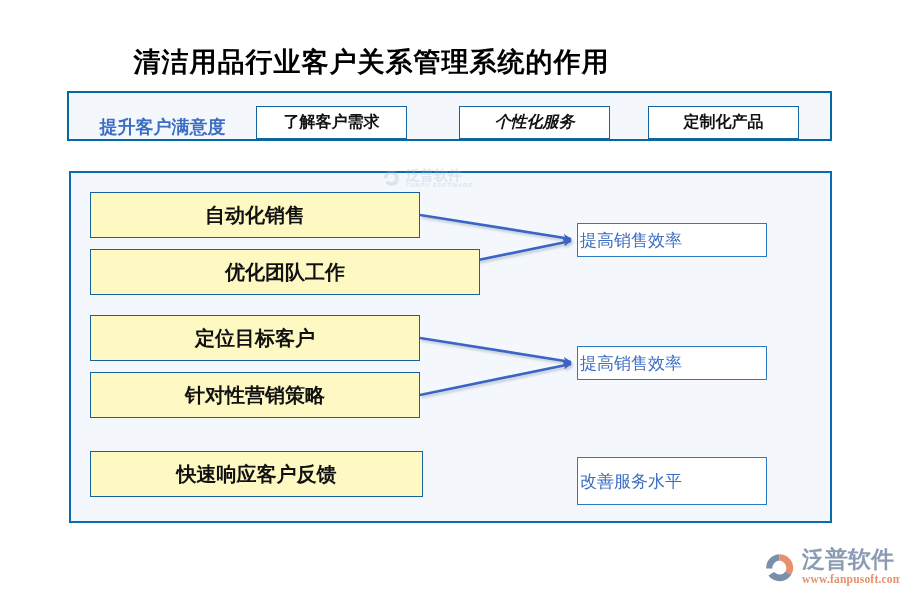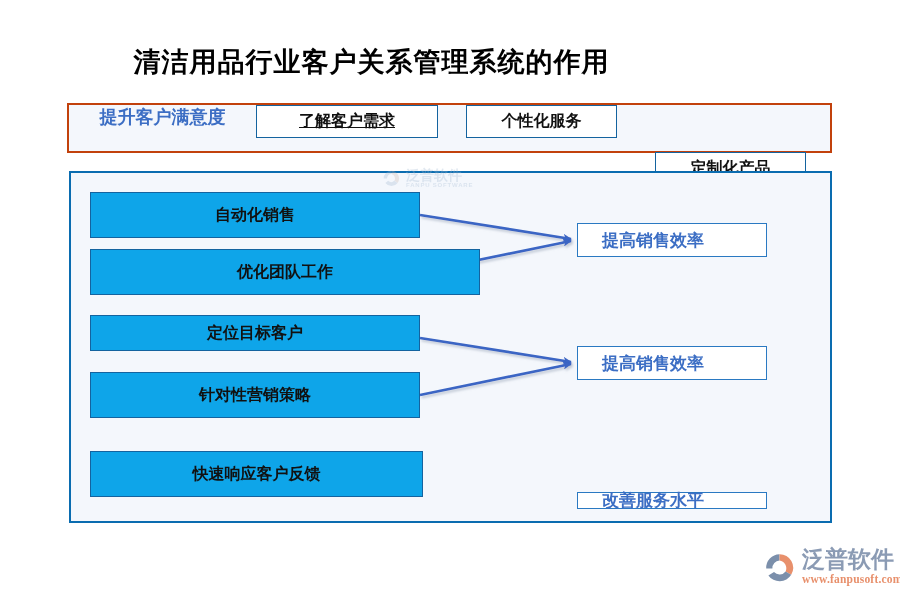--- a/index.html
+++ b/index.html
@@ -33,14 +33,14 @@
   #top-band {
     position: absolute;
     left: 67px;
-    top: 103px;
+    top: 91px;
     width: 765px;
     height: 50px;
     box-sizing: border-box;
-    border: 2px solid #c2410c;
+    border: 2px solid #0369a1;
     background: #f4f7fc;
     display: flex;
-    align-items: flex-start;
+    align-items: flex-end;
   }
   #top-band-label {
     width: 187px;

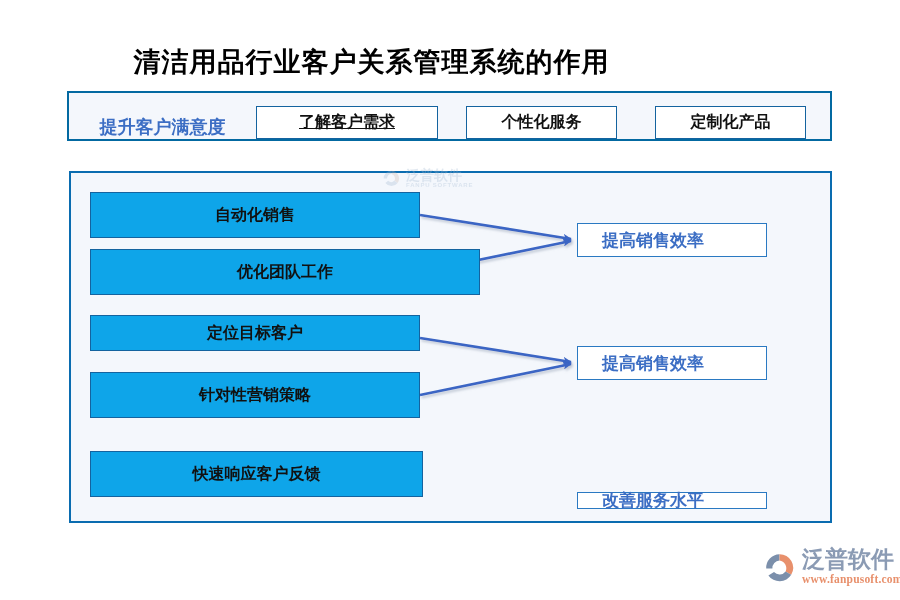--- a/index.html
+++ b/index.html
@@ -64,7 +64,7 @@
     color: #111111;
     white-space: nowrap;
   }
-  #top-box-0 { width: 182px; margin-left: 0px; text-decoration: underline; }
+  #top-box-0 { width: 151px; margin-left: 0px; }
   #top-box-1 { width: 151px; margin-left: 28px; }
   #top-box-2 { width: 151px; margin-left: 38px; margin-top: 47px; }
 

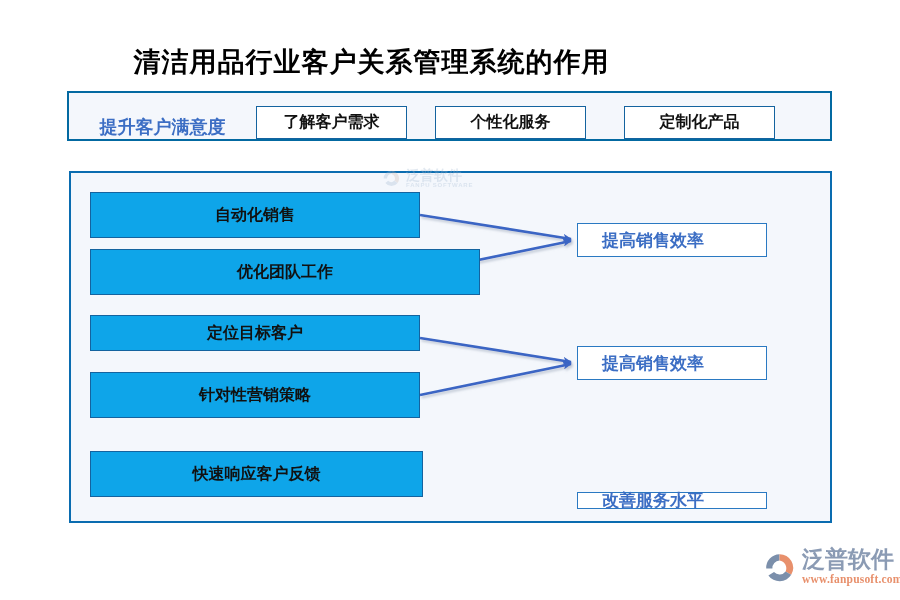--- a/index.html
+++ b/index.html
@@ -65,7 +65,7 @@
     white-space: nowrap;
   }
   #top-box-0 { width: 151px; margin-left: 0px; }
-  #top-box-1 { width: 151px; margin-left: 28px; }
+  #top-box-1 { width: 151px; margin-left: 52px; font-style: italic; }
   #top-box-2 { width: 151px; margin-left: 38px; margin-top: 47px; }
 
   

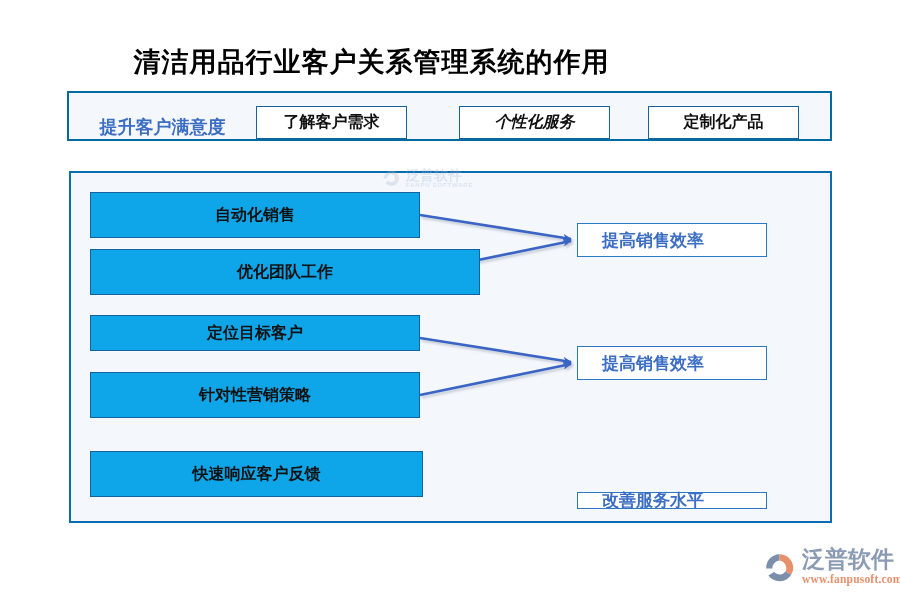--- a/index.html
+++ b/index.html
@@ -122,11 +122,11 @@
     position: absolute;
     box-sizing: border-box;
     border: 1.8px solid #14639f;
-    background: #0ea5e9;
+    background: #fef9c3;
     display: flex;
     align-items: center;
     justify-content: center;
-    font-size: 16px;
+    font-size: 20px;
     font-weight: bold;
     color: #111111;
     white-space: nowrap;

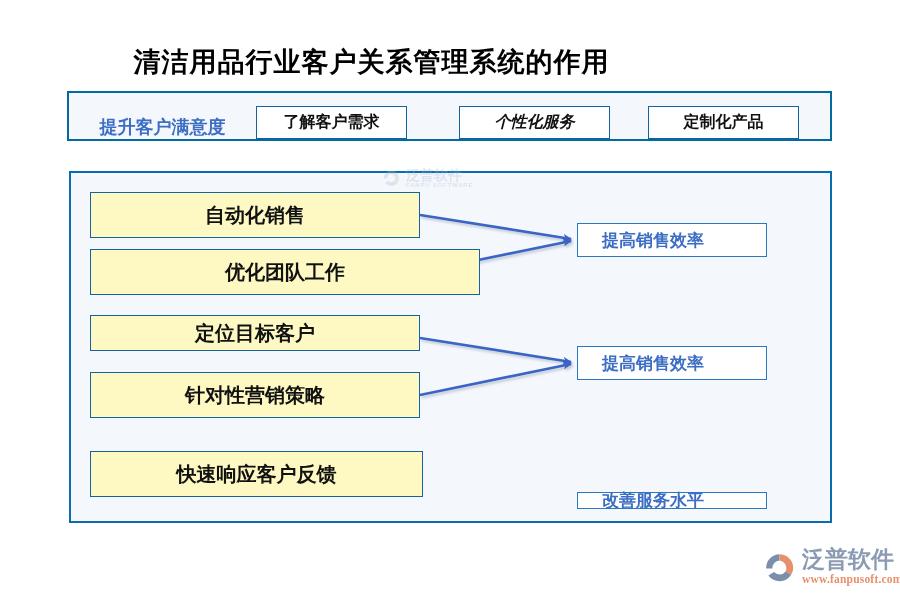--- a/index.html
+++ b/index.html
@@ -140,9 +140,9 @@
     background: #ffffff;
     display: flex;
     align-items: center;
-    padding-left: 24px;
+    padding-left: 2px;
     font-size: 17px;
-    font-weight: bold;
+    font-weight: normal;
     color: #3c6ec4;
     white-space: nowrap;
   }

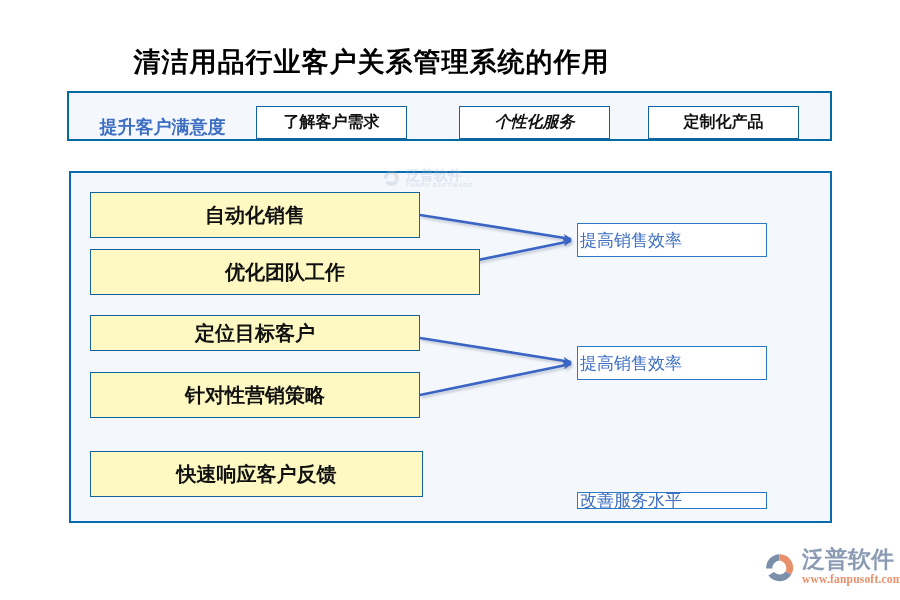--- a/index.html
+++ b/index.html
@@ -258,7 +258,7 @@
 
   <div class="src-box" style="left:19px; top:76px; width:390px; height:46px;">优化团队工作</div>
 
-  <div class="src-box" style="left:19px; top:142px; width:330px; height:36px;">定位目标客户</div>
+  <div class="src-box" style="left:19px; top:142px; width:330px; height:46px;">定位目标客户</div>
 
   <div class="src-box" style="left:19px; top:199px; width:330px; height:46px;">针对性营销策略</div>
 

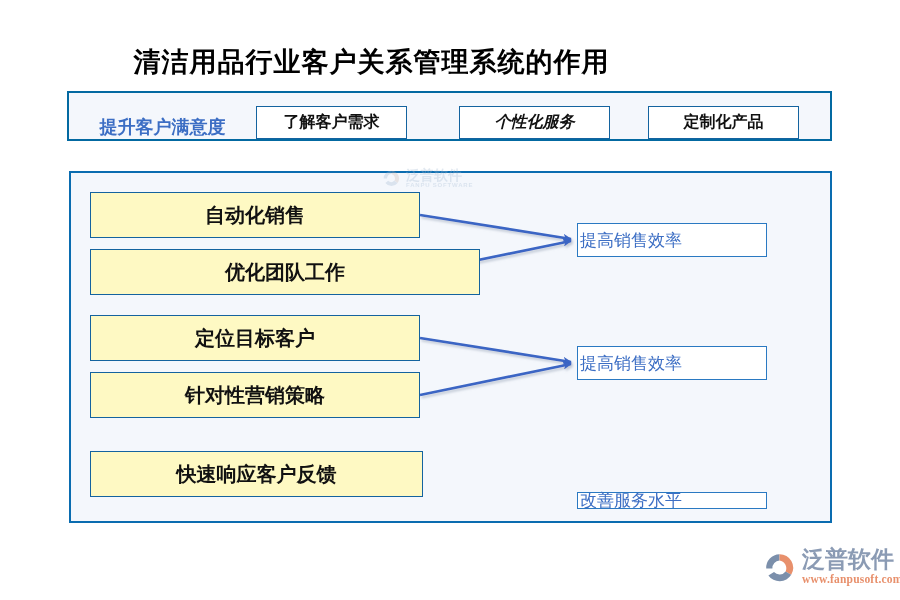--- a/index.html
+++ b/index.html
@@ -268,7 +268,7 @@
 
   <div class="res-box" style="left:506px; top:173px; width:190px; height:34px;">提高销售效率</div>
 
-  <div class="res-box" style="left:506px; top:284px; width:190px; height:17px;margin-top:35px;">改善服务水平</div>
+  <div class="res-box" style="left:506px; top:284px; width:190px; height:48px;">改善服务水平</div>
 
 </div>
 

